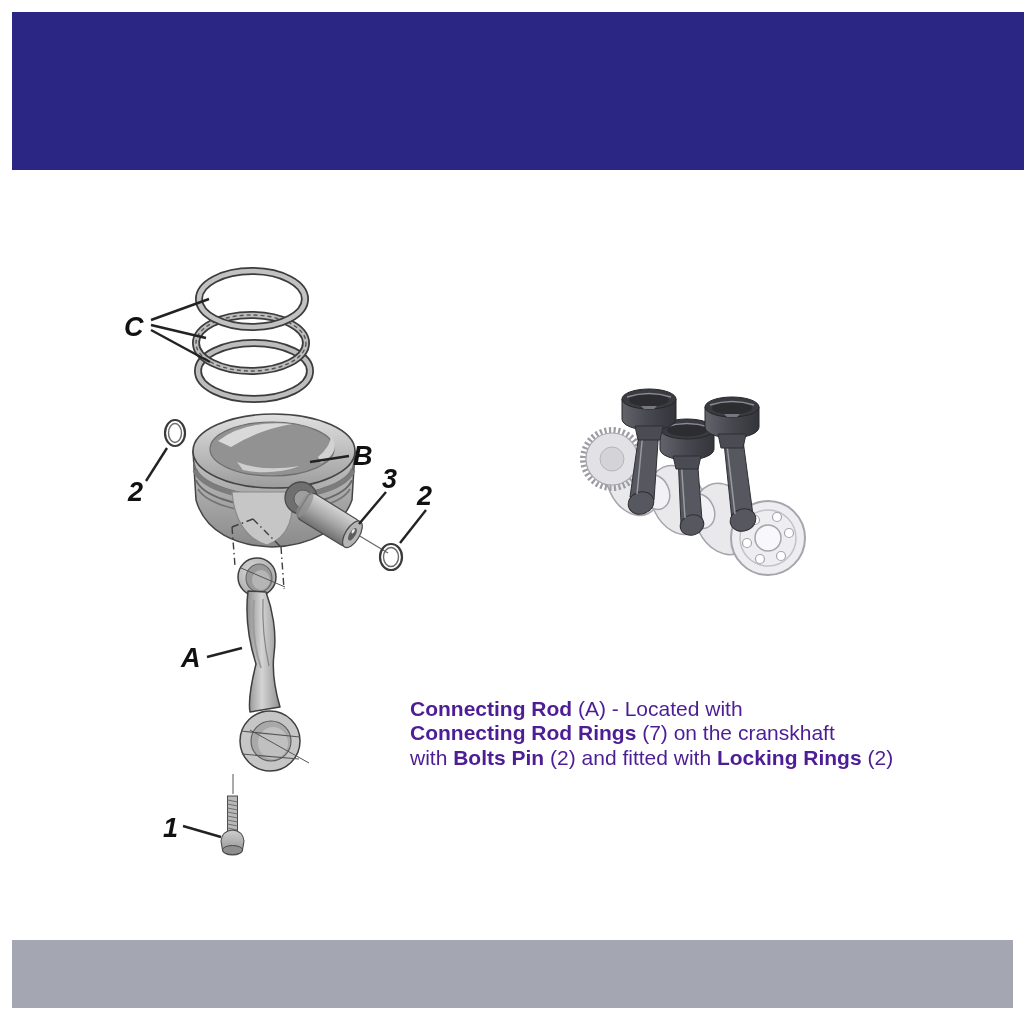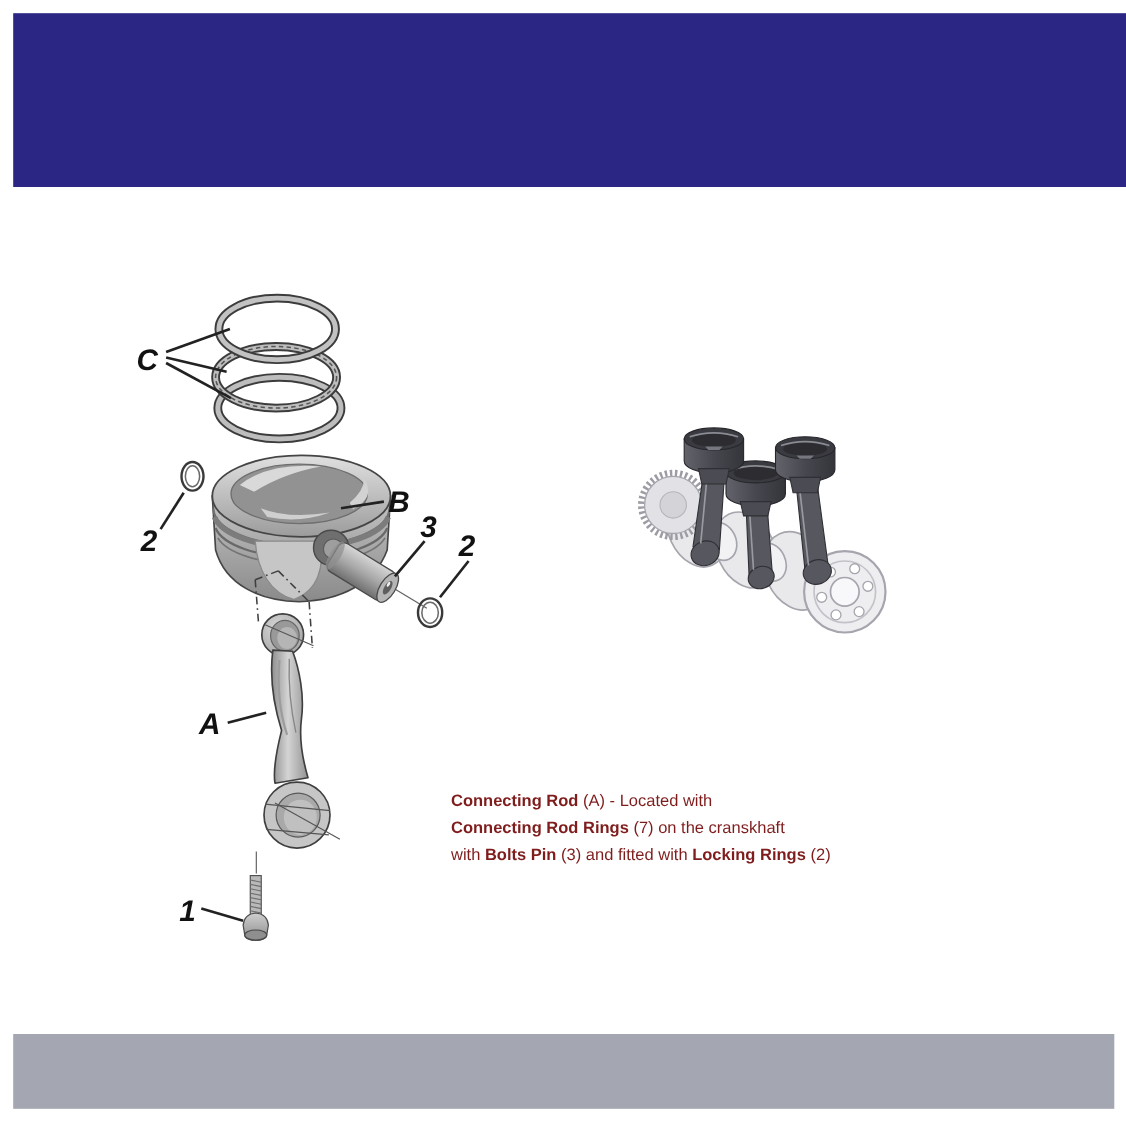--- a/index.html
+++ b/index.html
@@ -9,8 +9,8 @@
   #header-bar{left:12px;top:12px;right:0;height:158px;}
   #footer-bar{left:12px;top:940px;width:1001px;height:68px;}
   #diagram-svg{position:absolute;left:0;top:0;width:1024px;height:1024px;}
-  #description{position:absolute;left:410px;top:717px;width:480px;
-               font-size:15px;line-height:24.4px;color:#7f1d1d;}
+  #description{position:absolute;left:410px;top:697px;width:480px;
+               font-size:21px;line-height:24.4px;color:#4c1d95;}
   .desc-line{white-space:nowrap;}
   .desc-line .b{font-weight:bold;}
   .callout-label{font-family:"Liberation Sans", sans-serif;font-weight:bold;

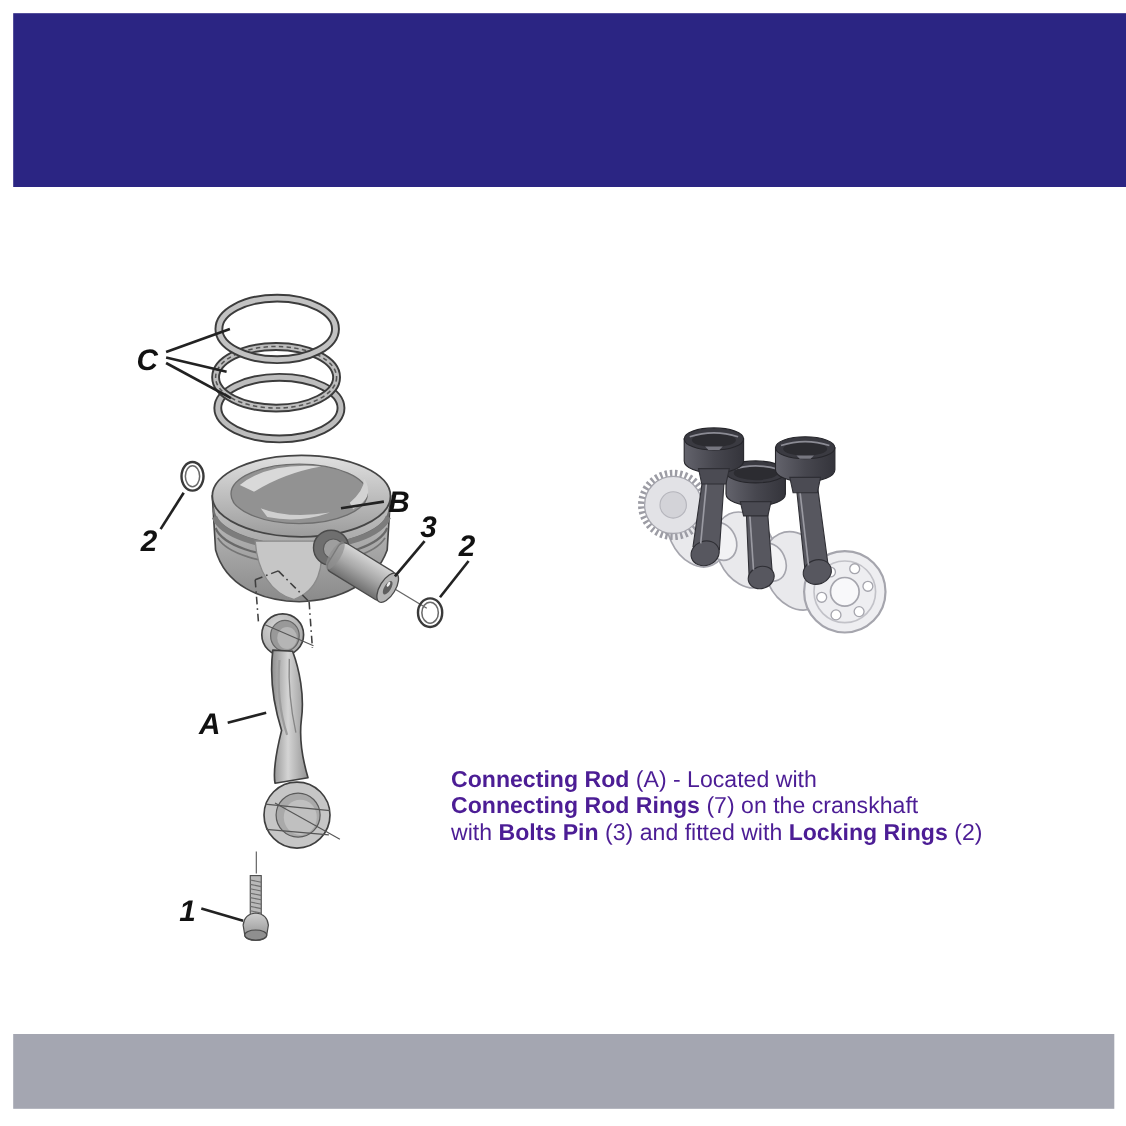--- a/index.html
+++ b/index.html
@@ -255,7 +255,7 @@
   <div id="description">
       <div class="desc-line"><span class="b">Connecting Rod</span><span> (A) - Located with</span></div>
       <div class="desc-line"><span class="b">Connecting Rod Rings</span><span> (7) on the cranskhaft</span></div>
-      <div class="desc-line"><span>with </span><span class="b">Bolts Pin</span><span> (3) and fitted with </span><span class="b">Locking Rings</span><span> (2)</span></div>
+      <div class="desc-line"><span>with </span><span class="b">Bolts Pin</span><span> (2) and fitted with </span><span class="b">Locking Rings</span><span> (2)</span></div>
     </div>
 
 </div>

